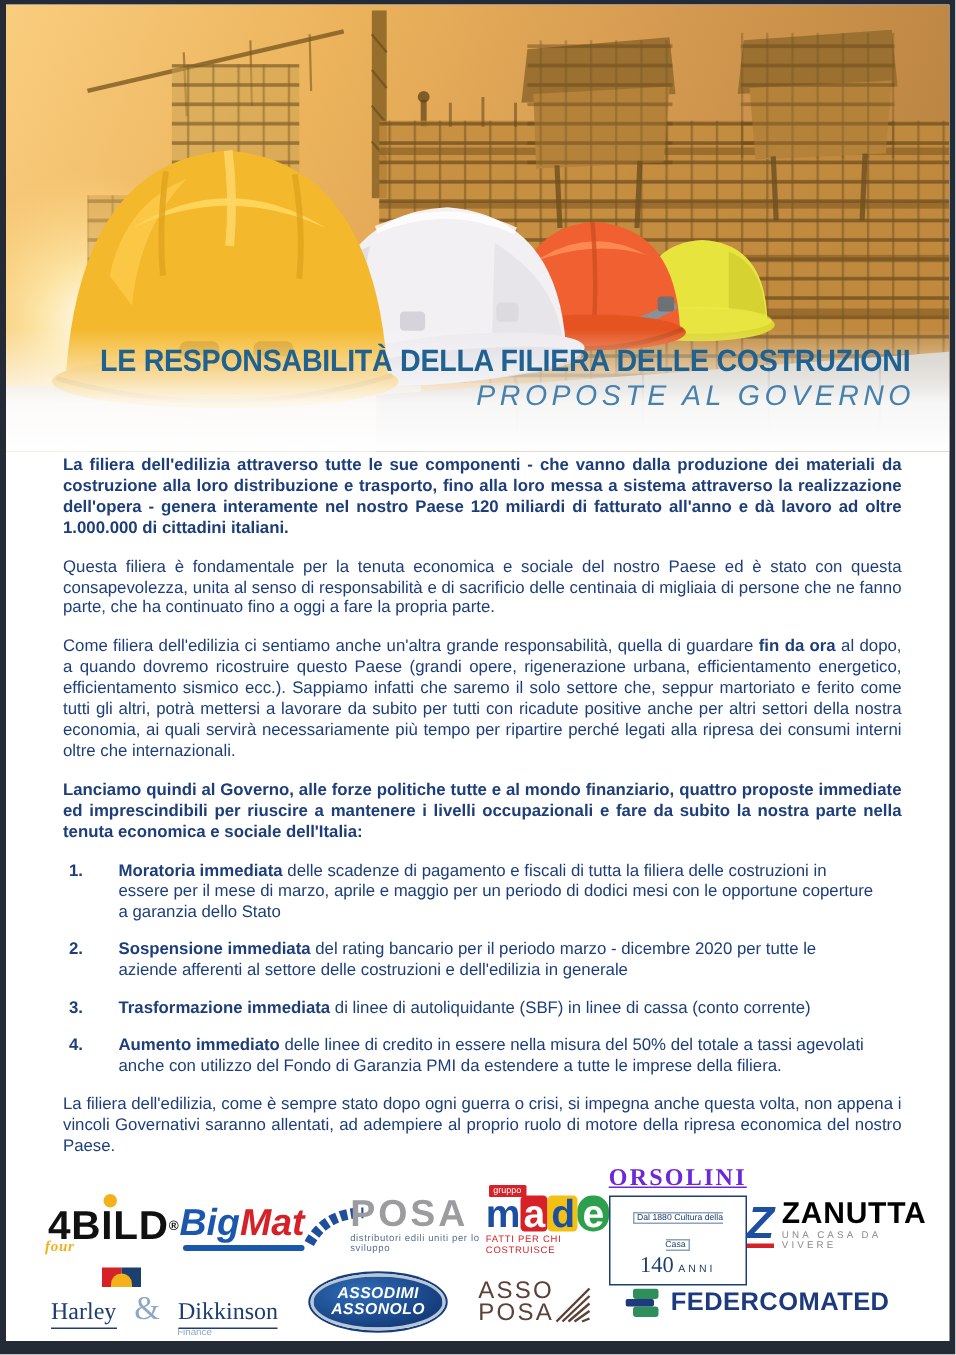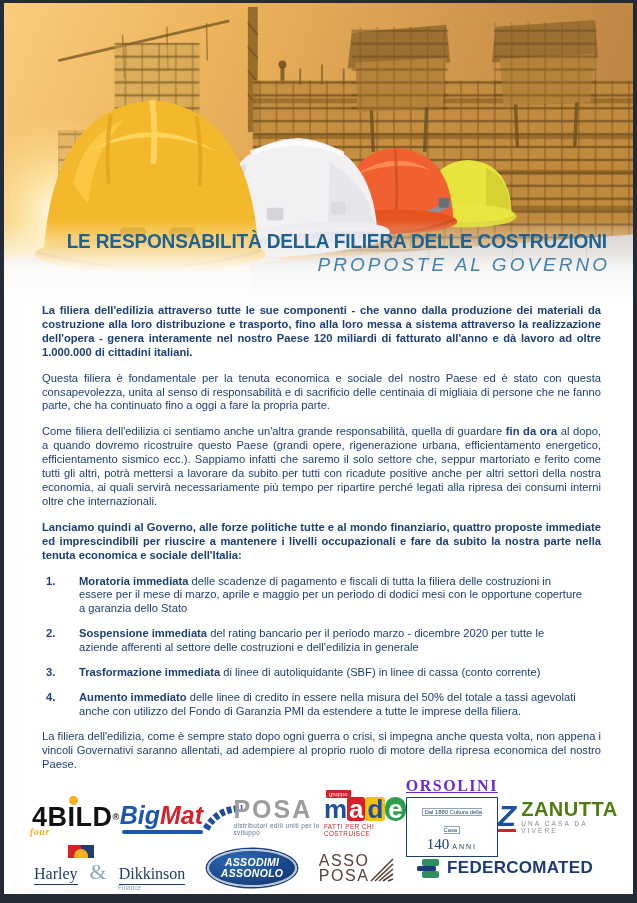--- a/index.html
+++ b/index.html
@@ -82,7 +82,7 @@
   .zanutta{display:flex;align-items:center;gap:5px;}
   .zanutta .zmark{font-size:30px;font-weight:bold;color:#1d4fa1;font-style:italic;line-height:26px;border-bottom:3px solid #d62128;}
   .zanutta .col{display:flex;flex-direction:column;}
-  .zanutta .name{font-size:20px;font-weight:bold;color:#4d7c0f;letter-spacing:.5px;line-height:19px;}
+  .zanutta .name{font-size:20px;font-weight:bold;color:#000000;letter-spacing:.5px;line-height:19px;}
   .zanutta .tag{font-size:6.5px;color:#8b8b8b;letter-spacing:2.1px;margin-top:1px;}
   
   .harley{display:flex;flex-direction:column;align-items:flex-start;}

